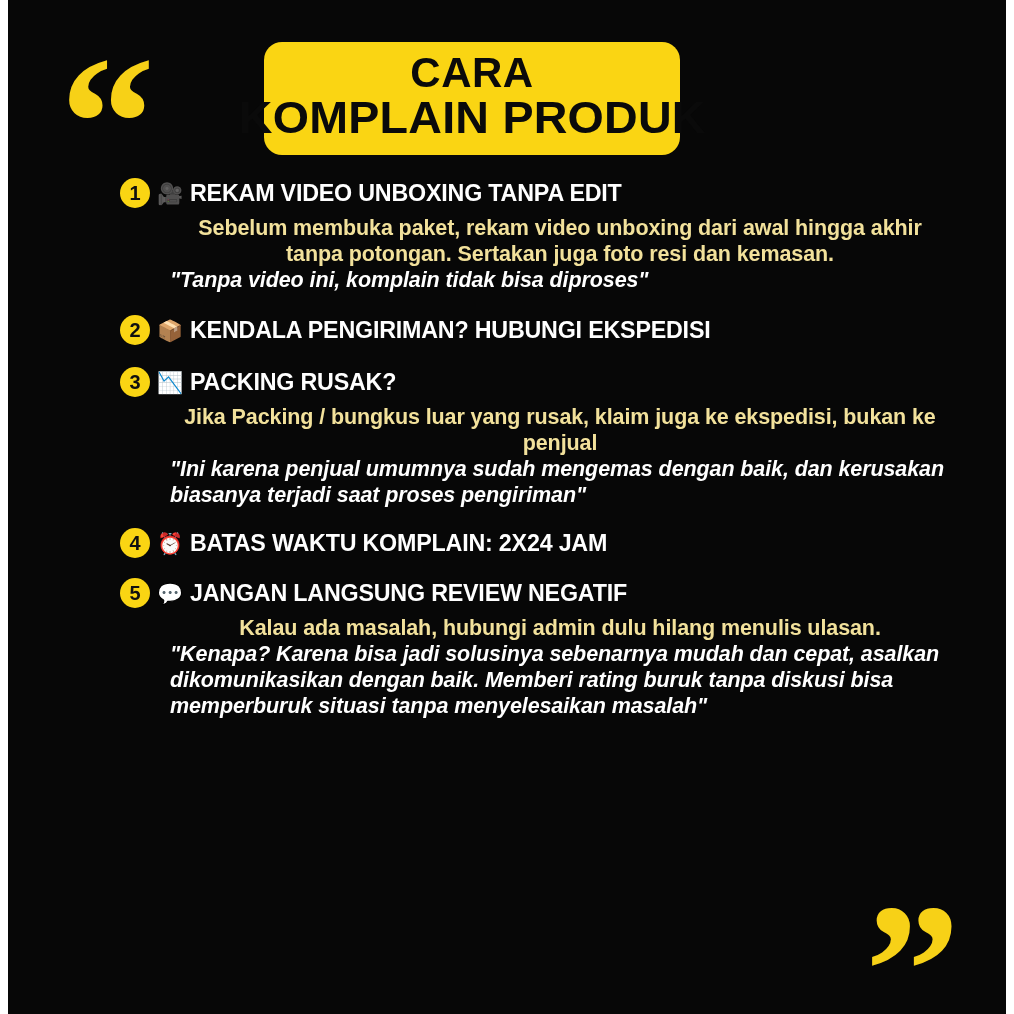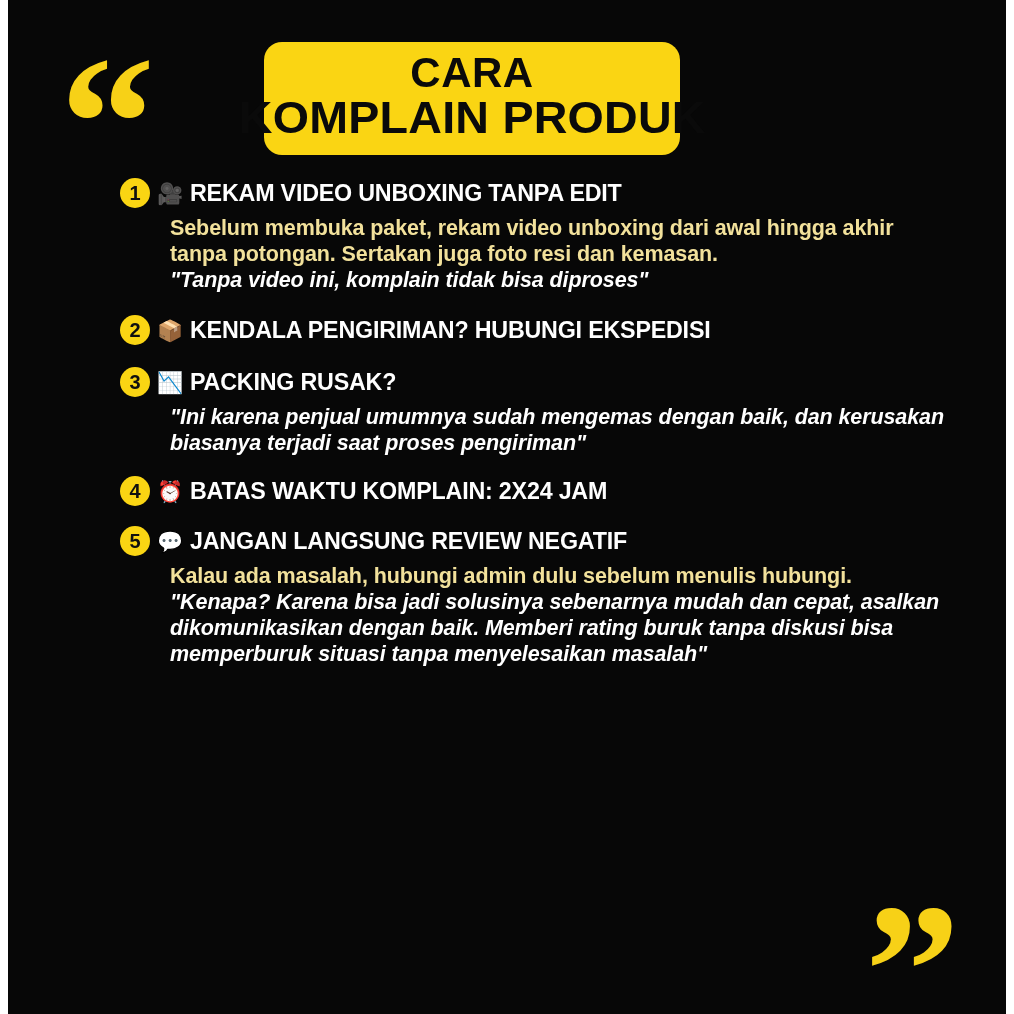--- a/index.html
+++ b/index.html
@@ -153,6 +153,7 @@
   .para.plain {
     color: #F2E19B;
     font-weight: 700;
+    text-align: center;
   }
   .para.quote {
     color: #FFFFFF;

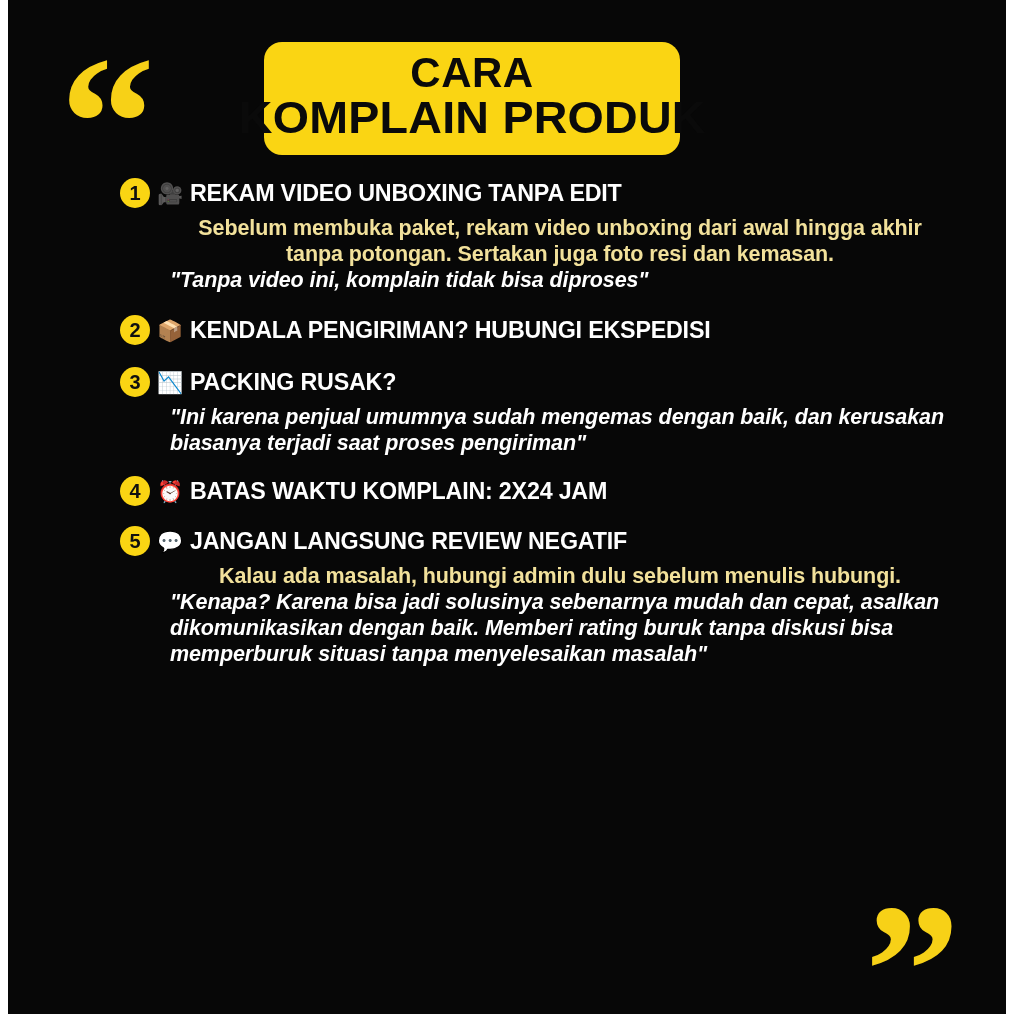--- a/index.html
+++ b/index.html
@@ -216,6 +216,7 @@
           <div class="step-title">PACKING RUSAK?</div>
         </div>
         <div class="step-body">
+          <p class="para plain">Jika Packing / bungkus luar yang rusak, klaim juga ke ekspedisi, bukan ke penjual</p>
           <p class="para quote">"Ini karena penjual umumnya sudah mengemas dengan baik, dan kerusakan biasanya terjadi saat proses pengiriman"</p>
         </div>
       </div>

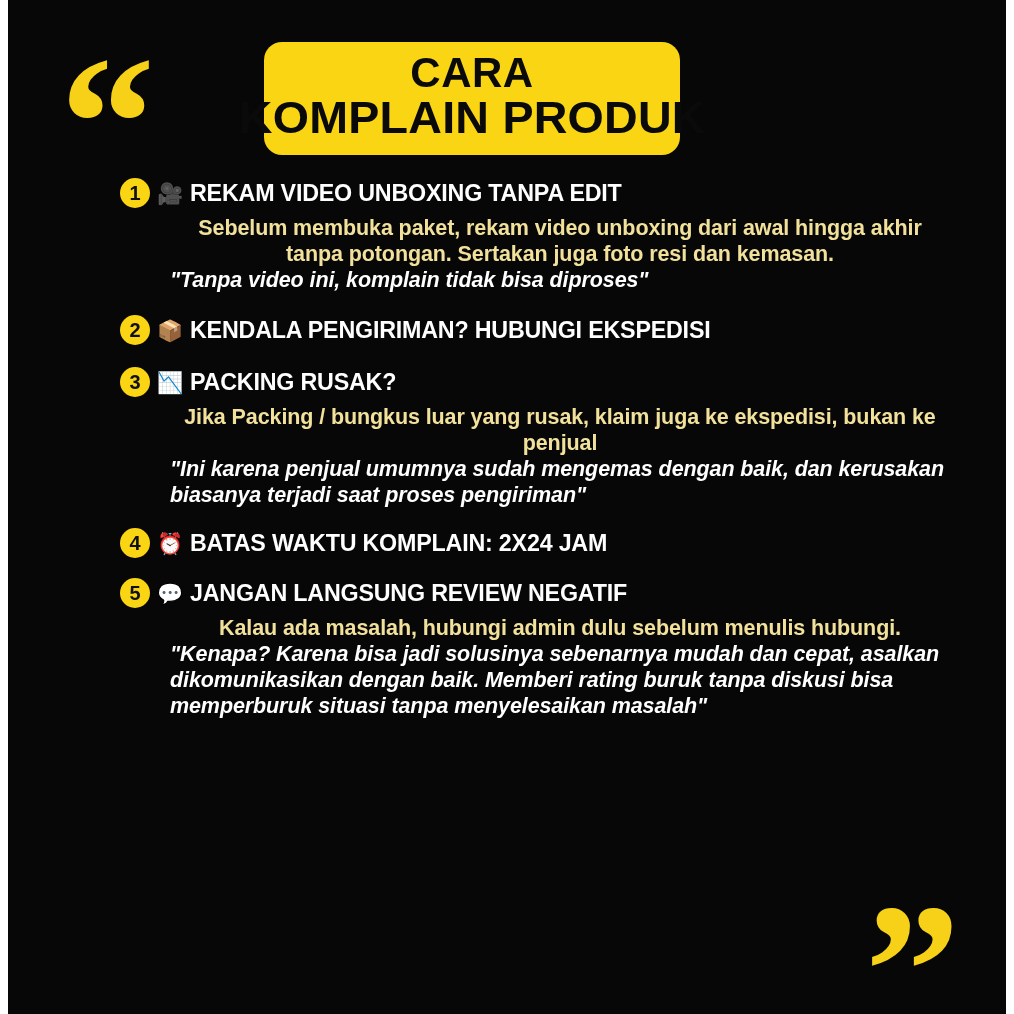--- a/index.html
+++ b/index.html
@@ -236,7 +236,7 @@
           <div class="step-title">JANGAN LANGSUNG REVIEW NEGATIF</div>
         </div>
         <div class="step-body">
-          <p class="para plain">Kalau ada masalah, hubungi admin dulu sebelum menulis hubungi.</p>
+          <p class="para plain">Kalau ada masalah, hubungi admin dulu hilang menulis ulasan.</p>
           <p class="para quote">"Kenapa? Karena bisa jadi solusinya sebenarnya mudah dan cepat, asalkan dikomunikasikan dengan baik. Memberi rating buruk tanpa diskusi bisa memperburuk situasi tanpa menyelesaikan masalah"</p>
         </div>
       </div>

